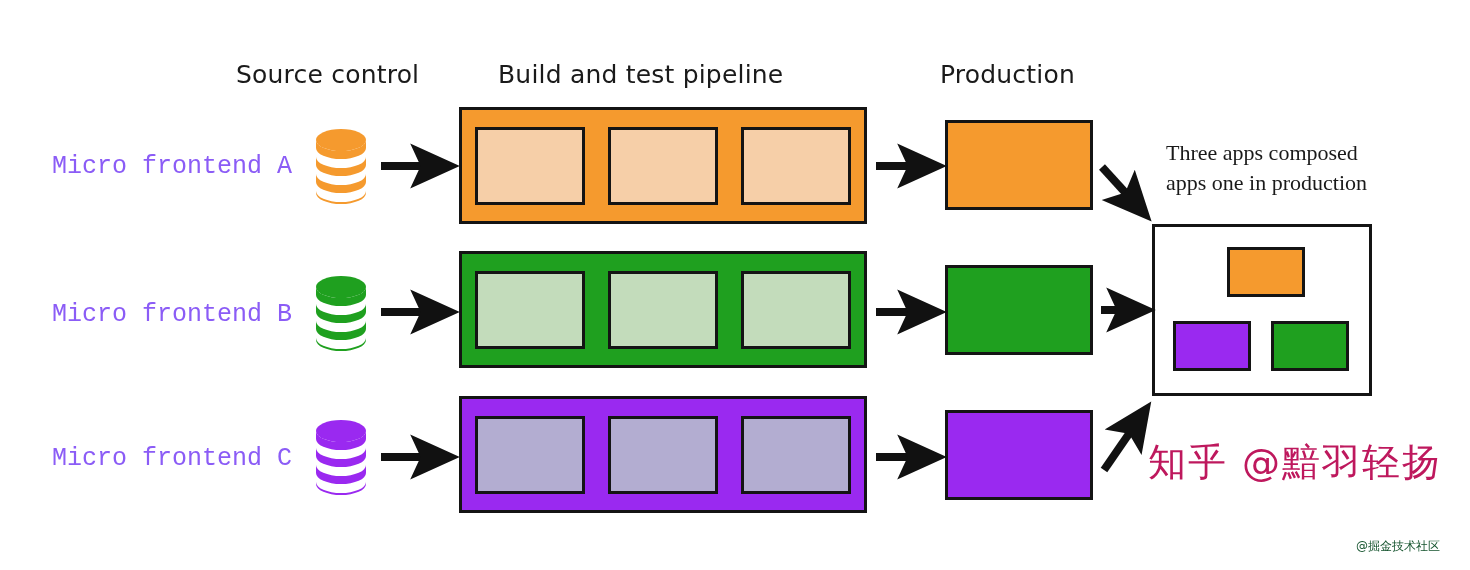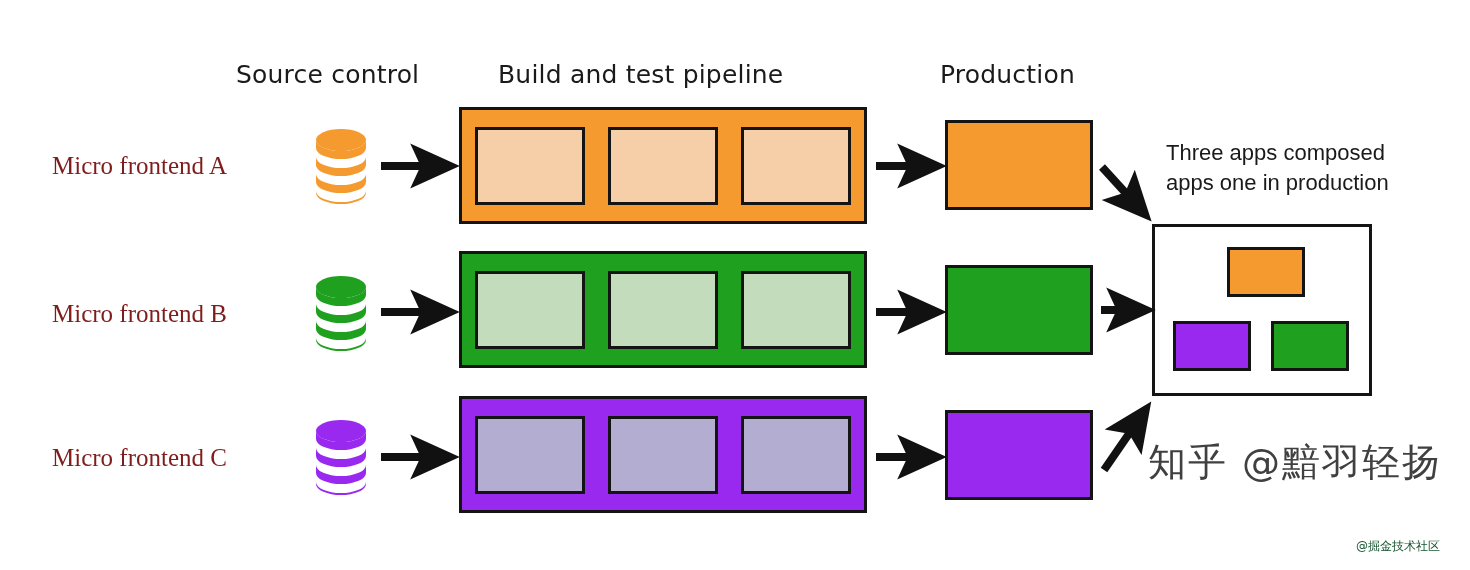--- a/index.html
+++ b/index.html
@@ -36,9 +36,9 @@
   
   .row-label {
     position: absolute;
-    font-family: Liberation Serif, serif;
+    font-family: Liberation Mono, monospace;
     font-size: 25px;
-    color: #7f1d1d;
+    color: #8b5cf6;
     white-space: nowrap;
     left: 52px;
   }

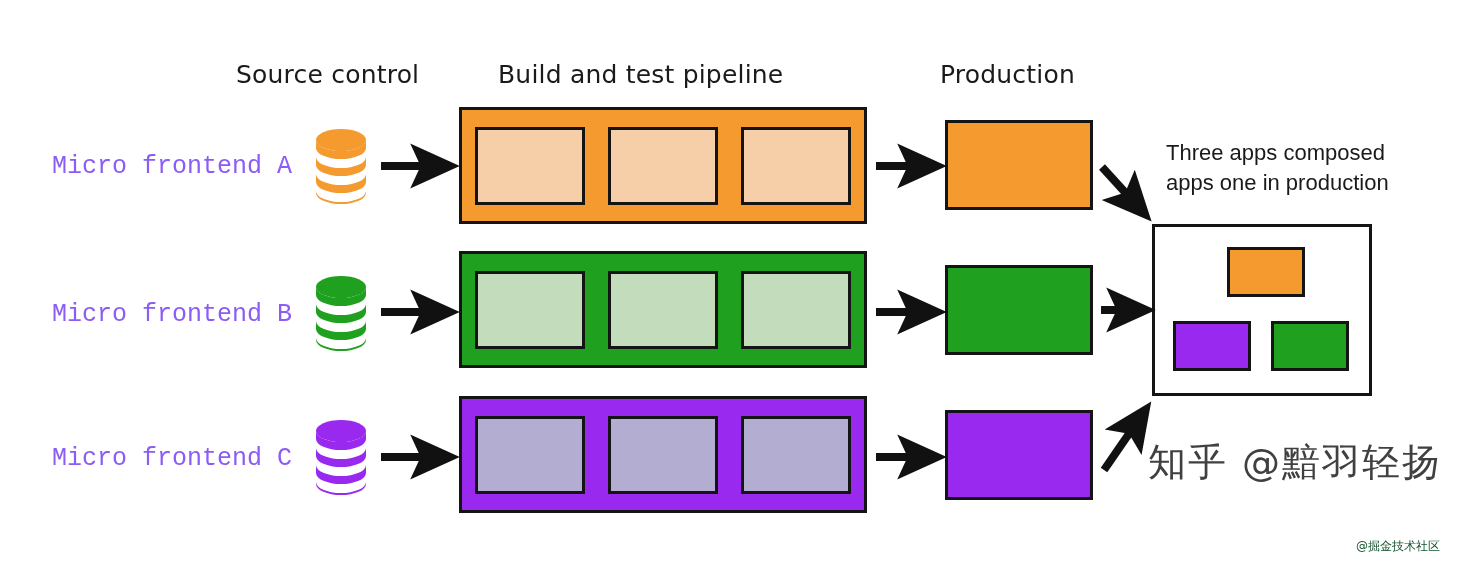--- a/index.html
+++ b/index.html
@@ -120,7 +120,7 @@
     left: 1166px;
     top: 138px;
     width: 300px;
-    font-family: Liberation Sans, sans-serif;
+    font-family: Liberation Serif, serif;
     font-size: 22px;
     line-height: 30px;
     color: #1a1a1a;

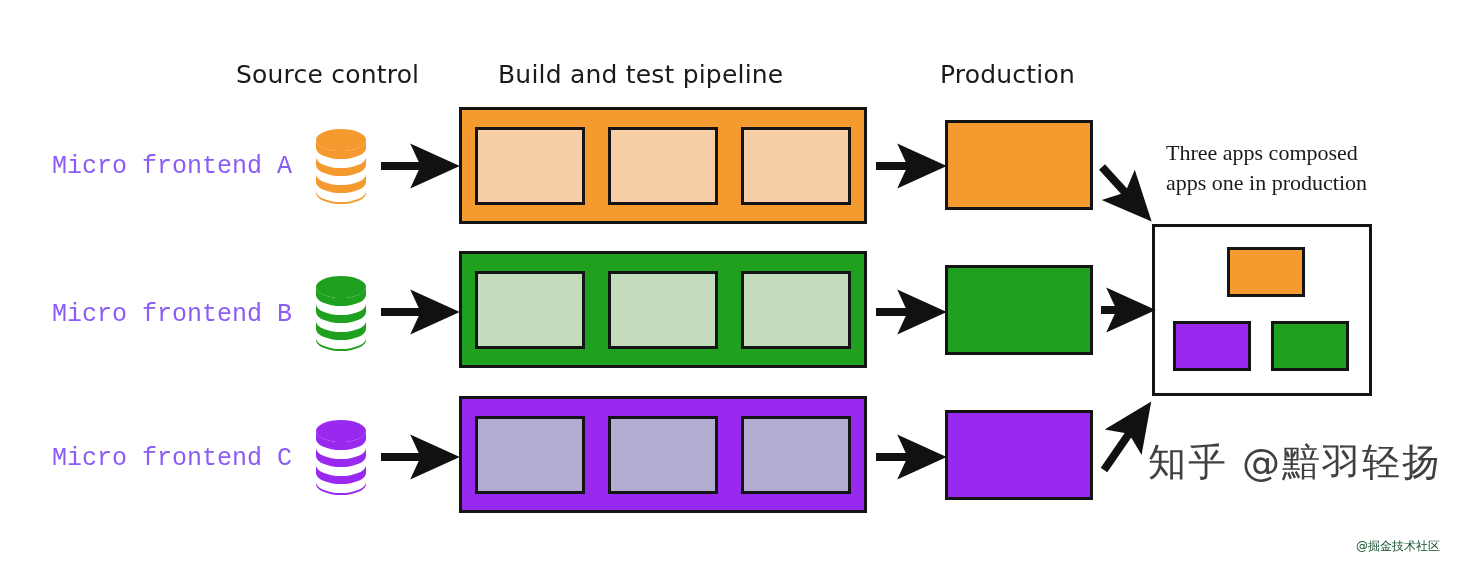--- a/index.html
+++ b/index.html
@@ -142,7 +142,7 @@
     top: 437px;
     font-family: "DejaVu Sans", sans-serif;
     font-size: 38px;
-    color: #404040;
+    color: #be185d;
     white-space: nowrap;
     letter-spacing: 2px;
   }

